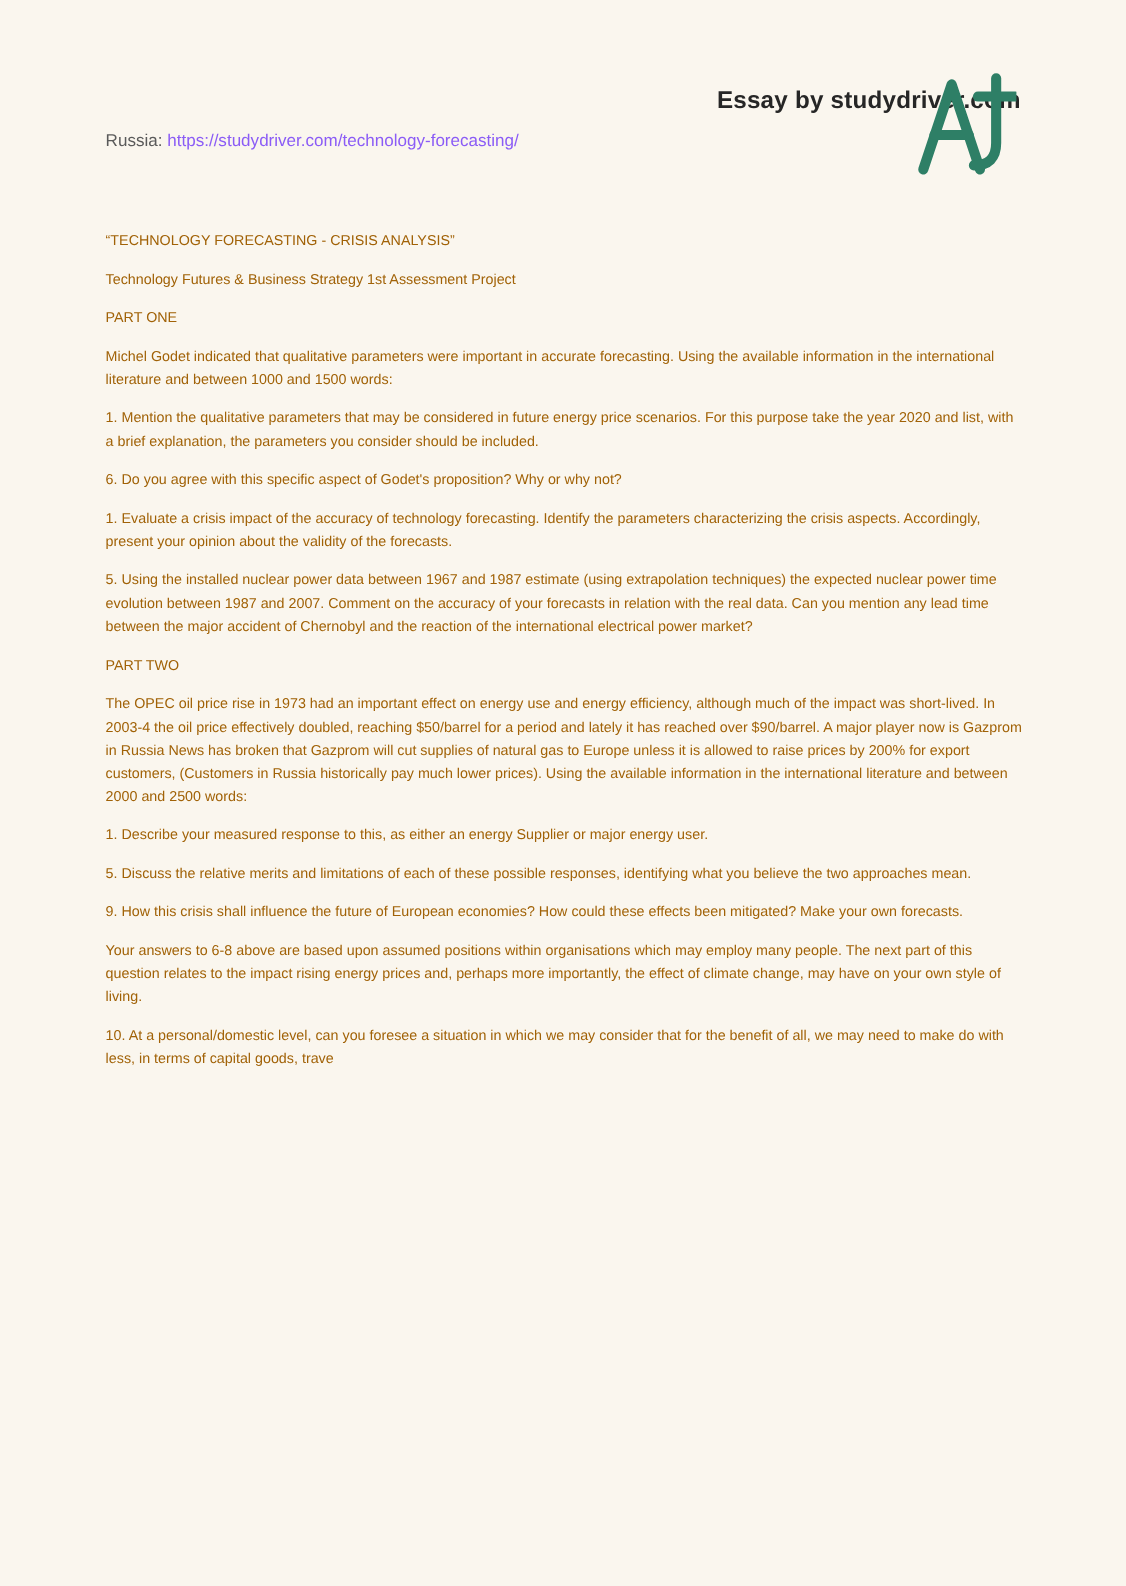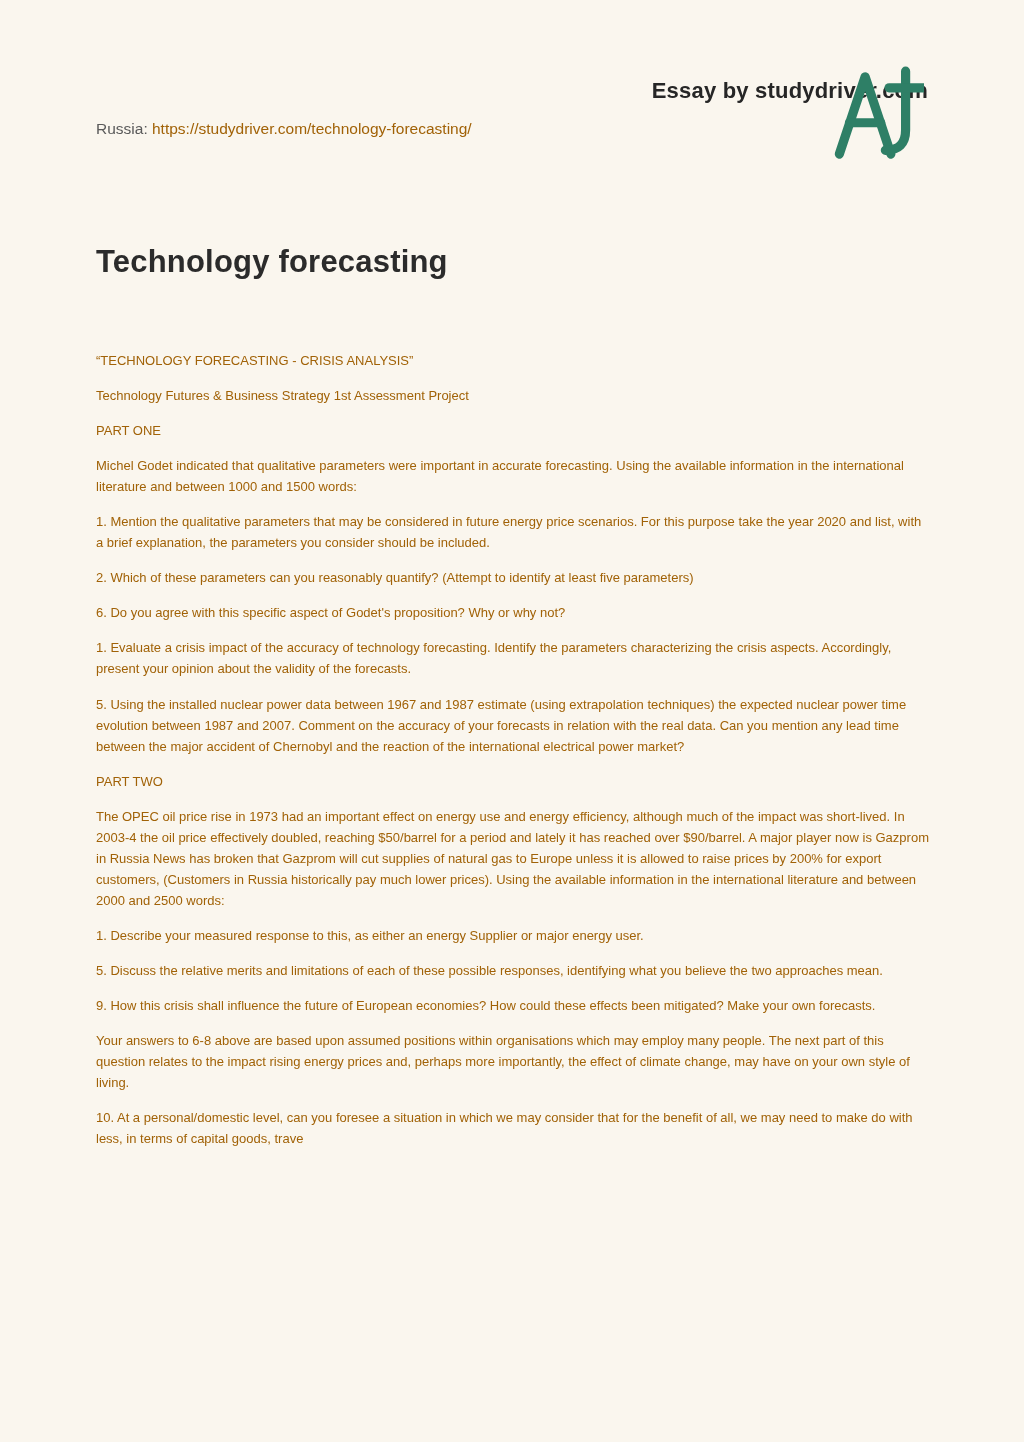--- a/index.html
+++ b/index.html
@@ -29,7 +29,7 @@
     color: #5a5a5a;
   }
   .source-link {
-    color: #a16207;
+    color: #8b5cf6;
     text-decoration: none;
     cursor: pointer;
   }

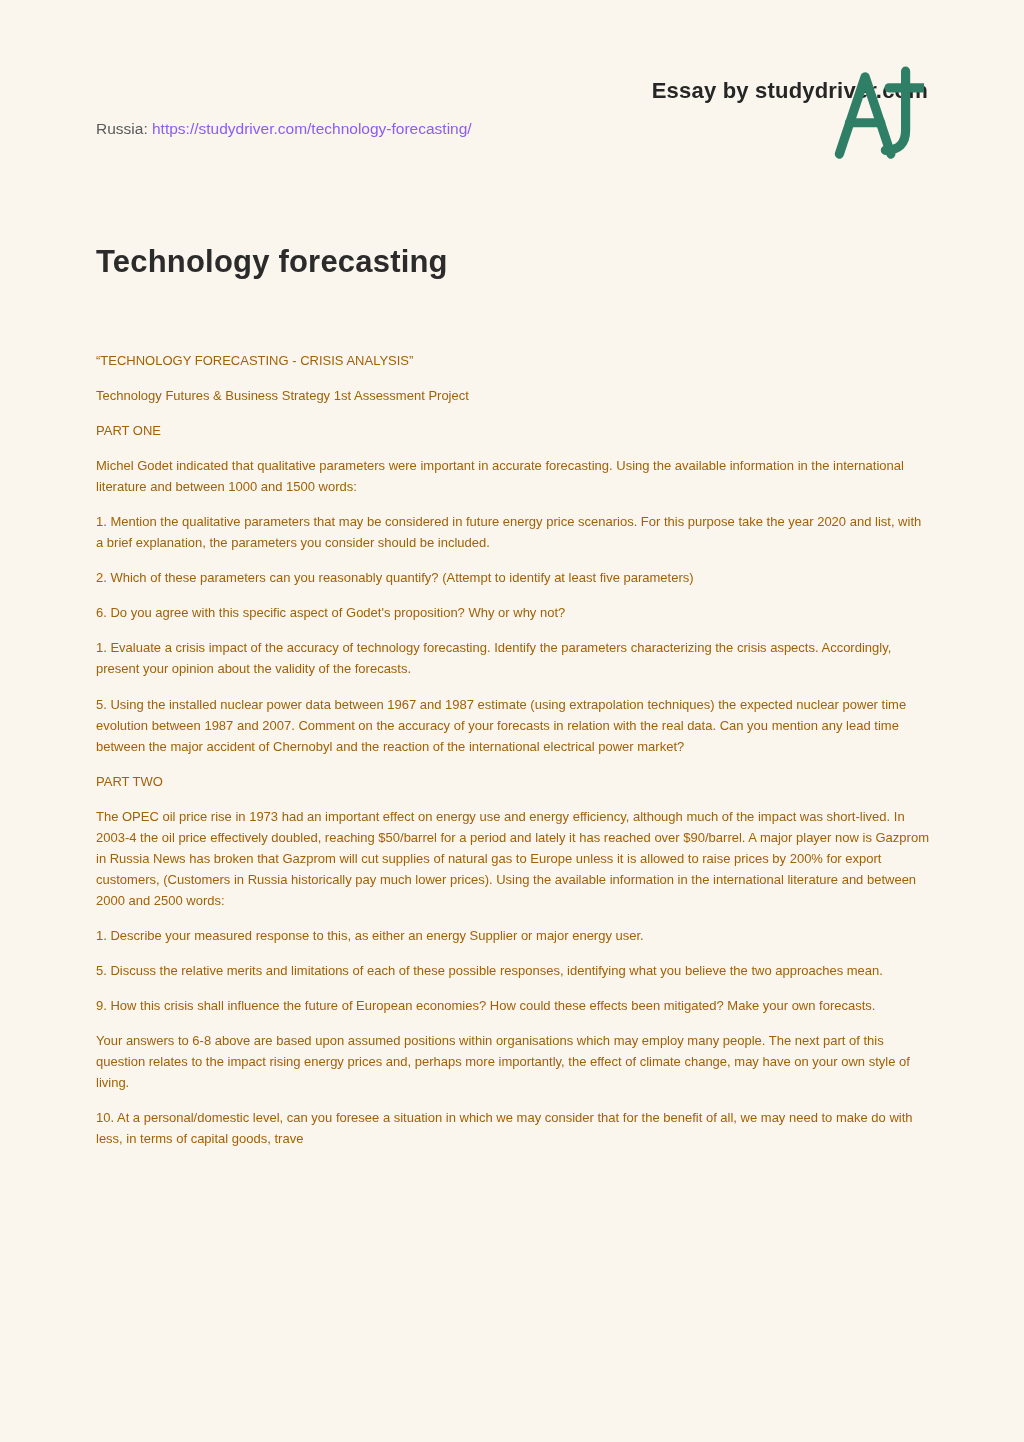--- a/index.html
+++ b/index.html
@@ -82,7 +82,6 @@
     </svg>
   </div>
 
-  <h1 class="doc-title">Technology forecasting</h1>
 
   <div class="content">
     <p>“TECHNOLOGY FORECASTING - CRISIS ANALYSIS”</p>

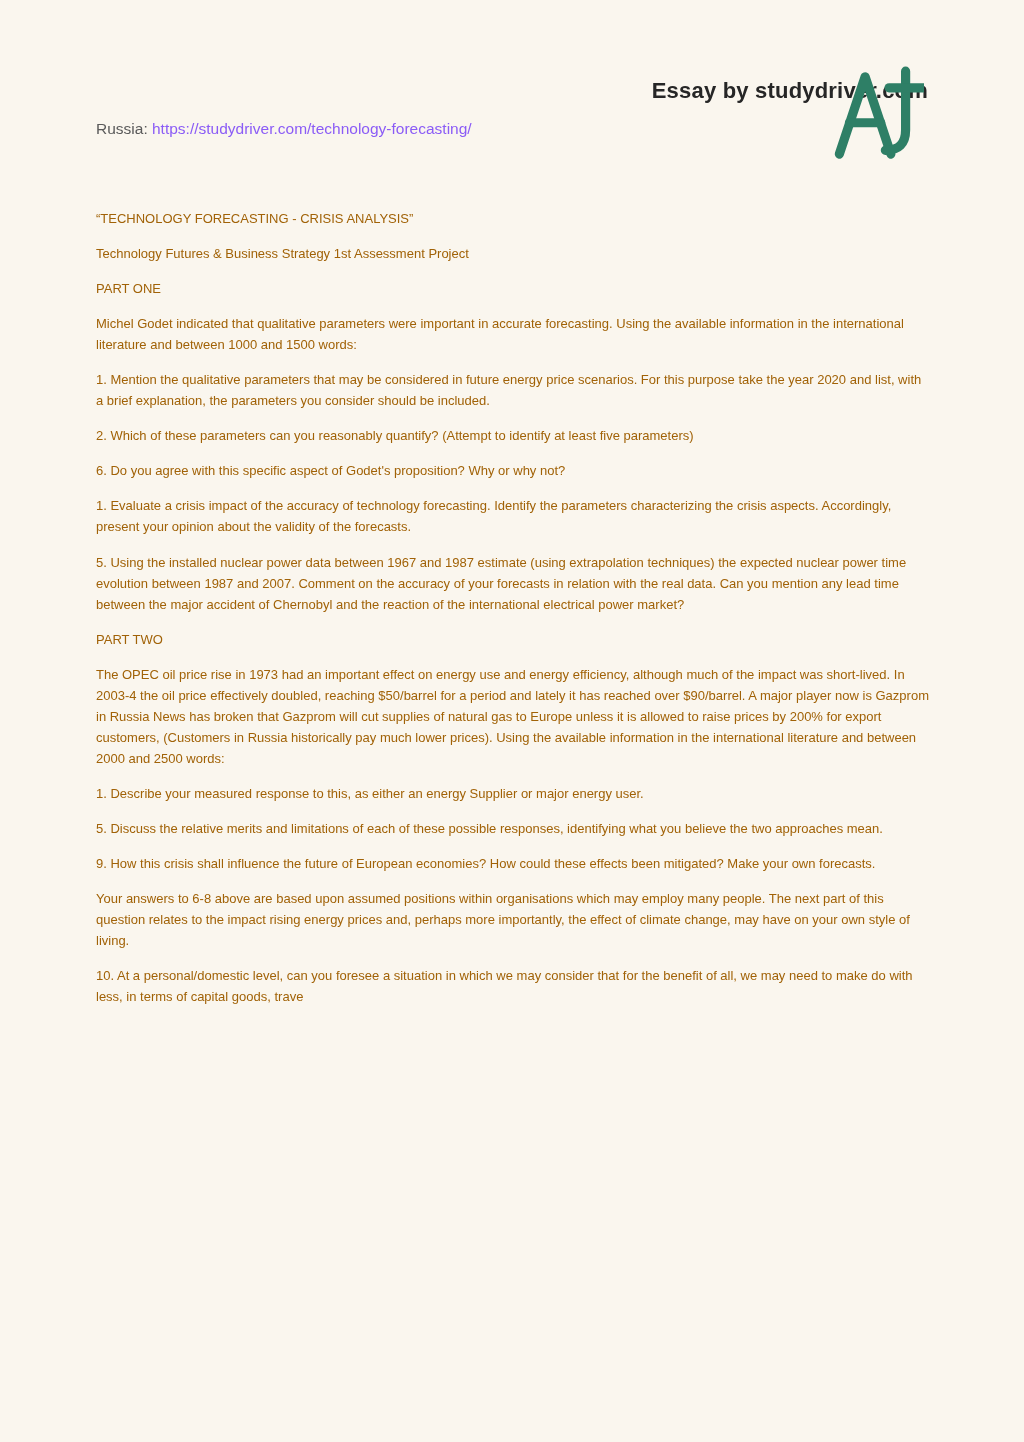--- a/index.html
+++ b/index.html
@@ -89,7 +89,6 @@
     <p>PART ONE</p>
     <p>Michel Godet indicated that qualitative parameters were important in accurate forecasting. Using the available information in the international literature and between 1000 and 1500 words:</p>
     <p>1. Mention the qualitative parameters that may be considered in future energy price scenarios. For this purpose take the year 2020 and list, with a brief explanation, the parameters you consider should be included.</p>
-    <p>2. Which of these parameters can you reasonably quantify? (Attempt to identify at least five parameters)</p>
     <p>6. Do you agree with this specific aspect of Godet's proposition? Why or why not?</p>
     <p>1. Evaluate a crisis impact of the accuracy of technology forecasting. Identify the parameters characterizing the crisis aspects. Accordingly, present your opinion about the validity of the forecasts.</p>
     <p>5. Using the installed nuclear power data between 1967 and 1987 estimate (using extrapolation techniques) the expected nuclear power time evolution between 1987 and 2007. Comment on the accuracy of your forecasts in relation with the real data. Can you mention any lead time between the major accident of Chernobyl and the reaction of the international electrical power market?</p>

